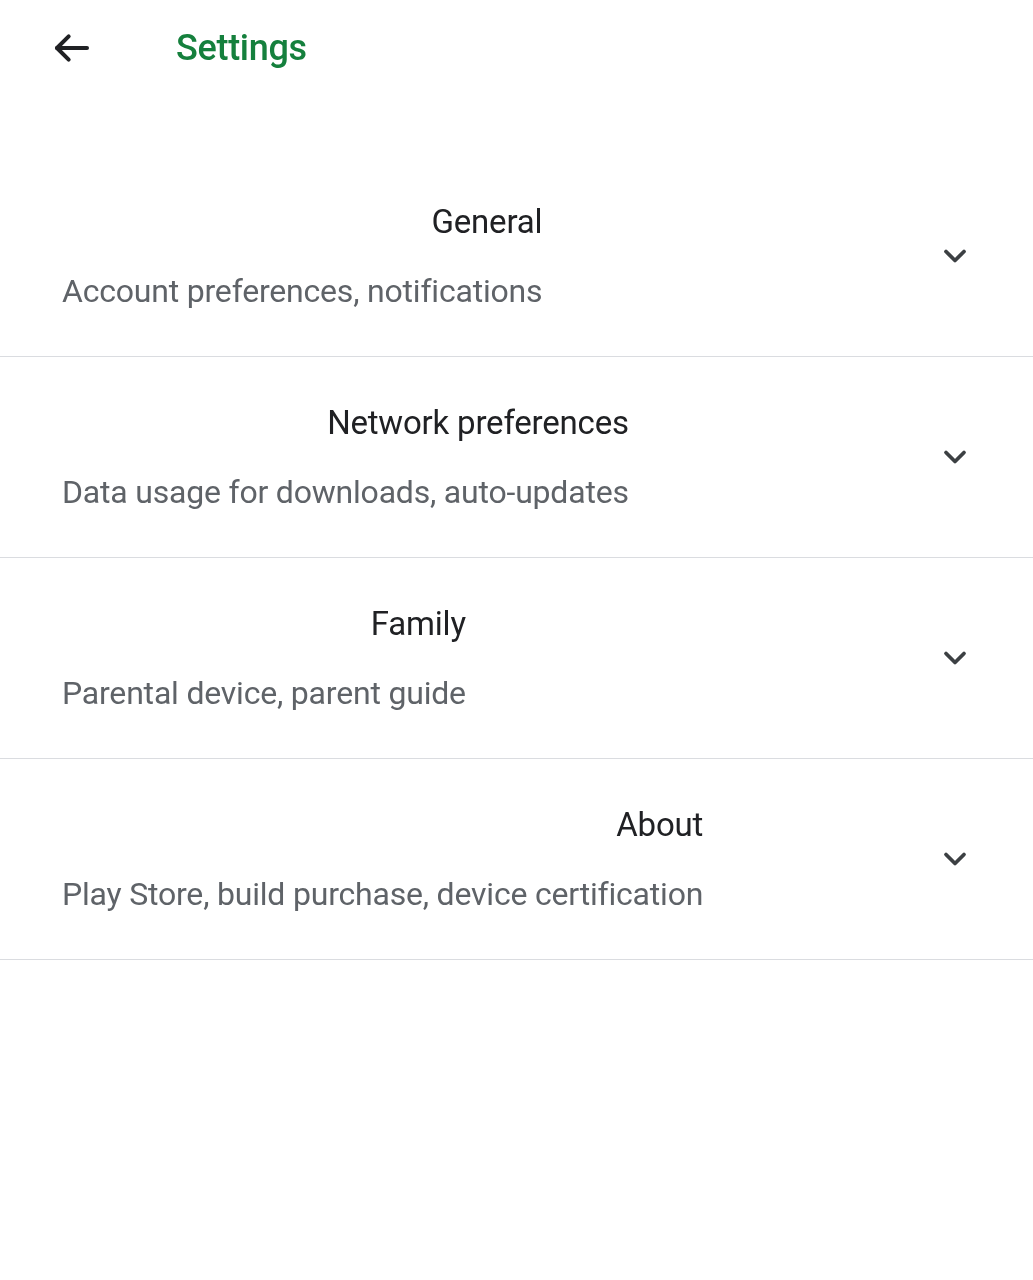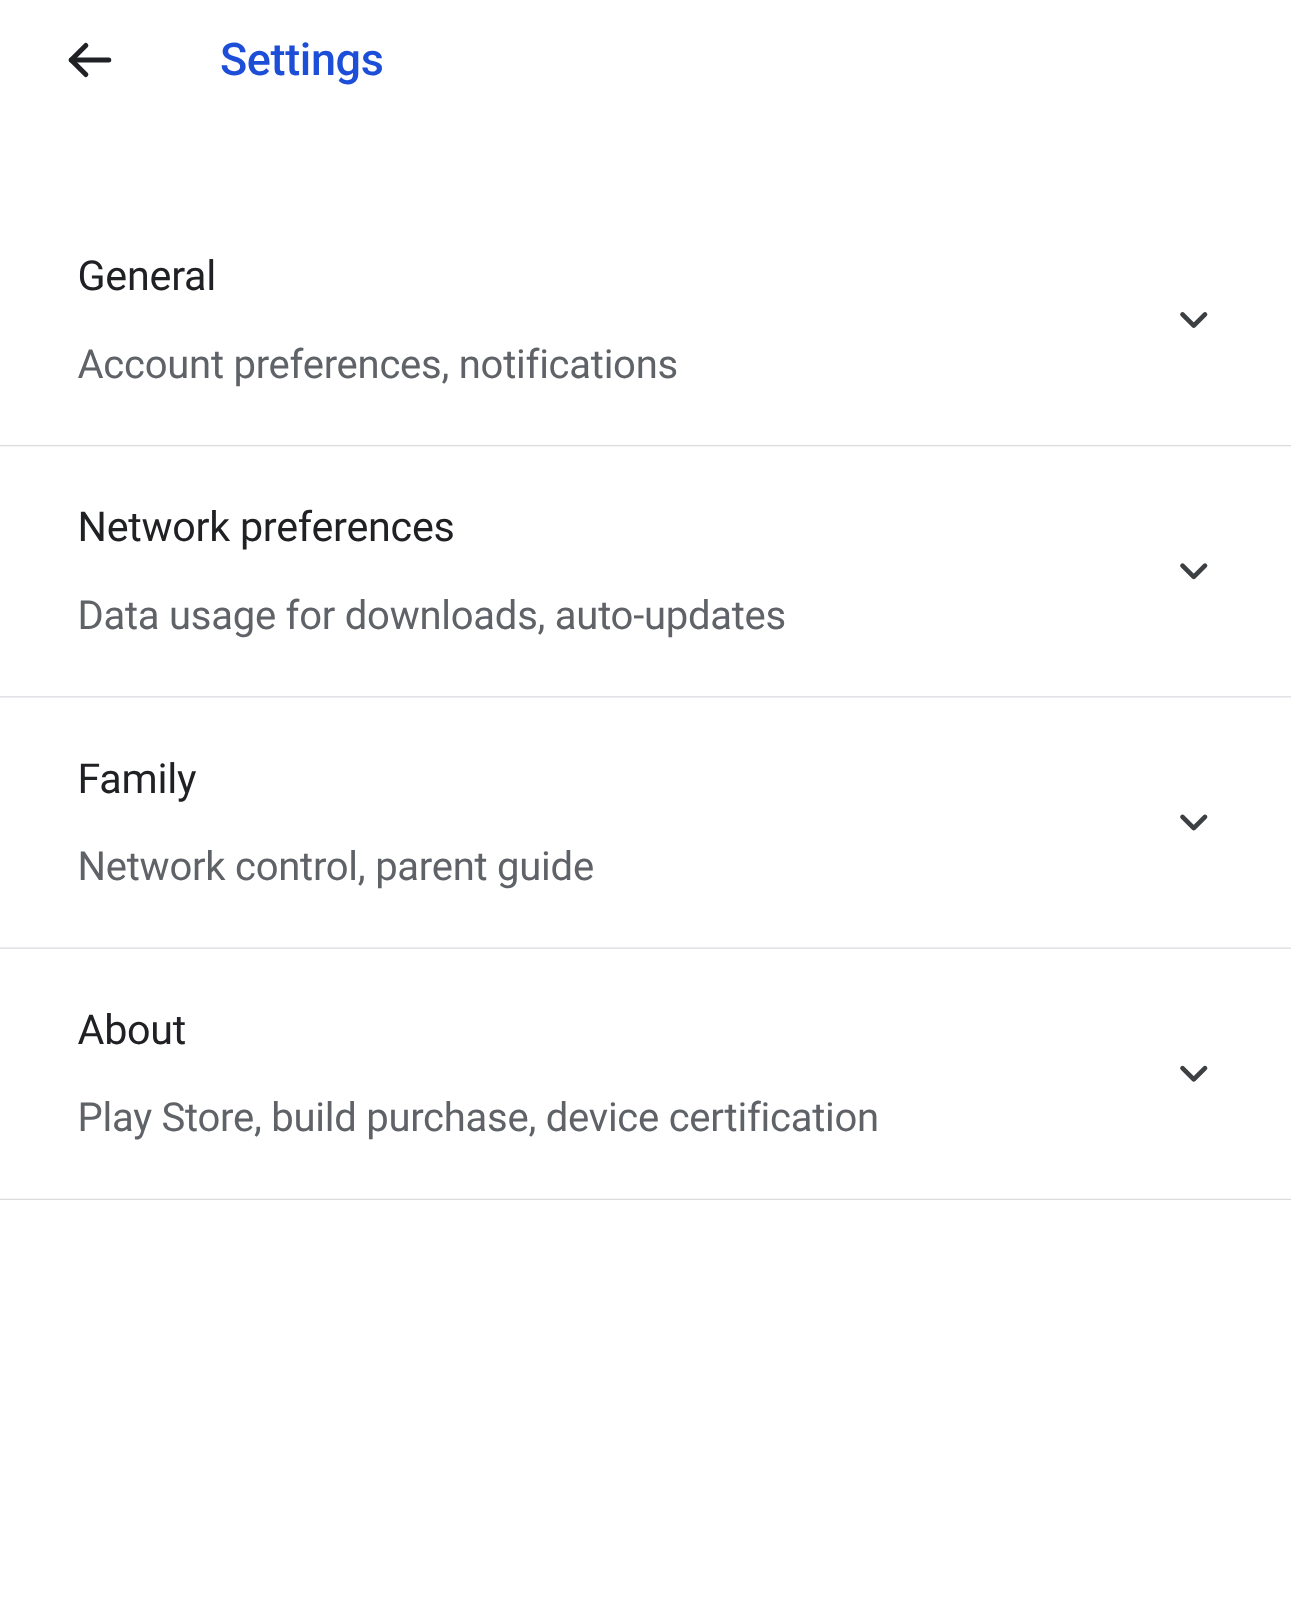--- a/index.html
+++ b/index.html
@@ -40,7 +40,7 @@
     .title {
       font-size: 36px;
       font-weight: 500;
-      color: #1d4ed8;
+      color: #15803d;
       letter-spacing: -0.3px;
     }
     

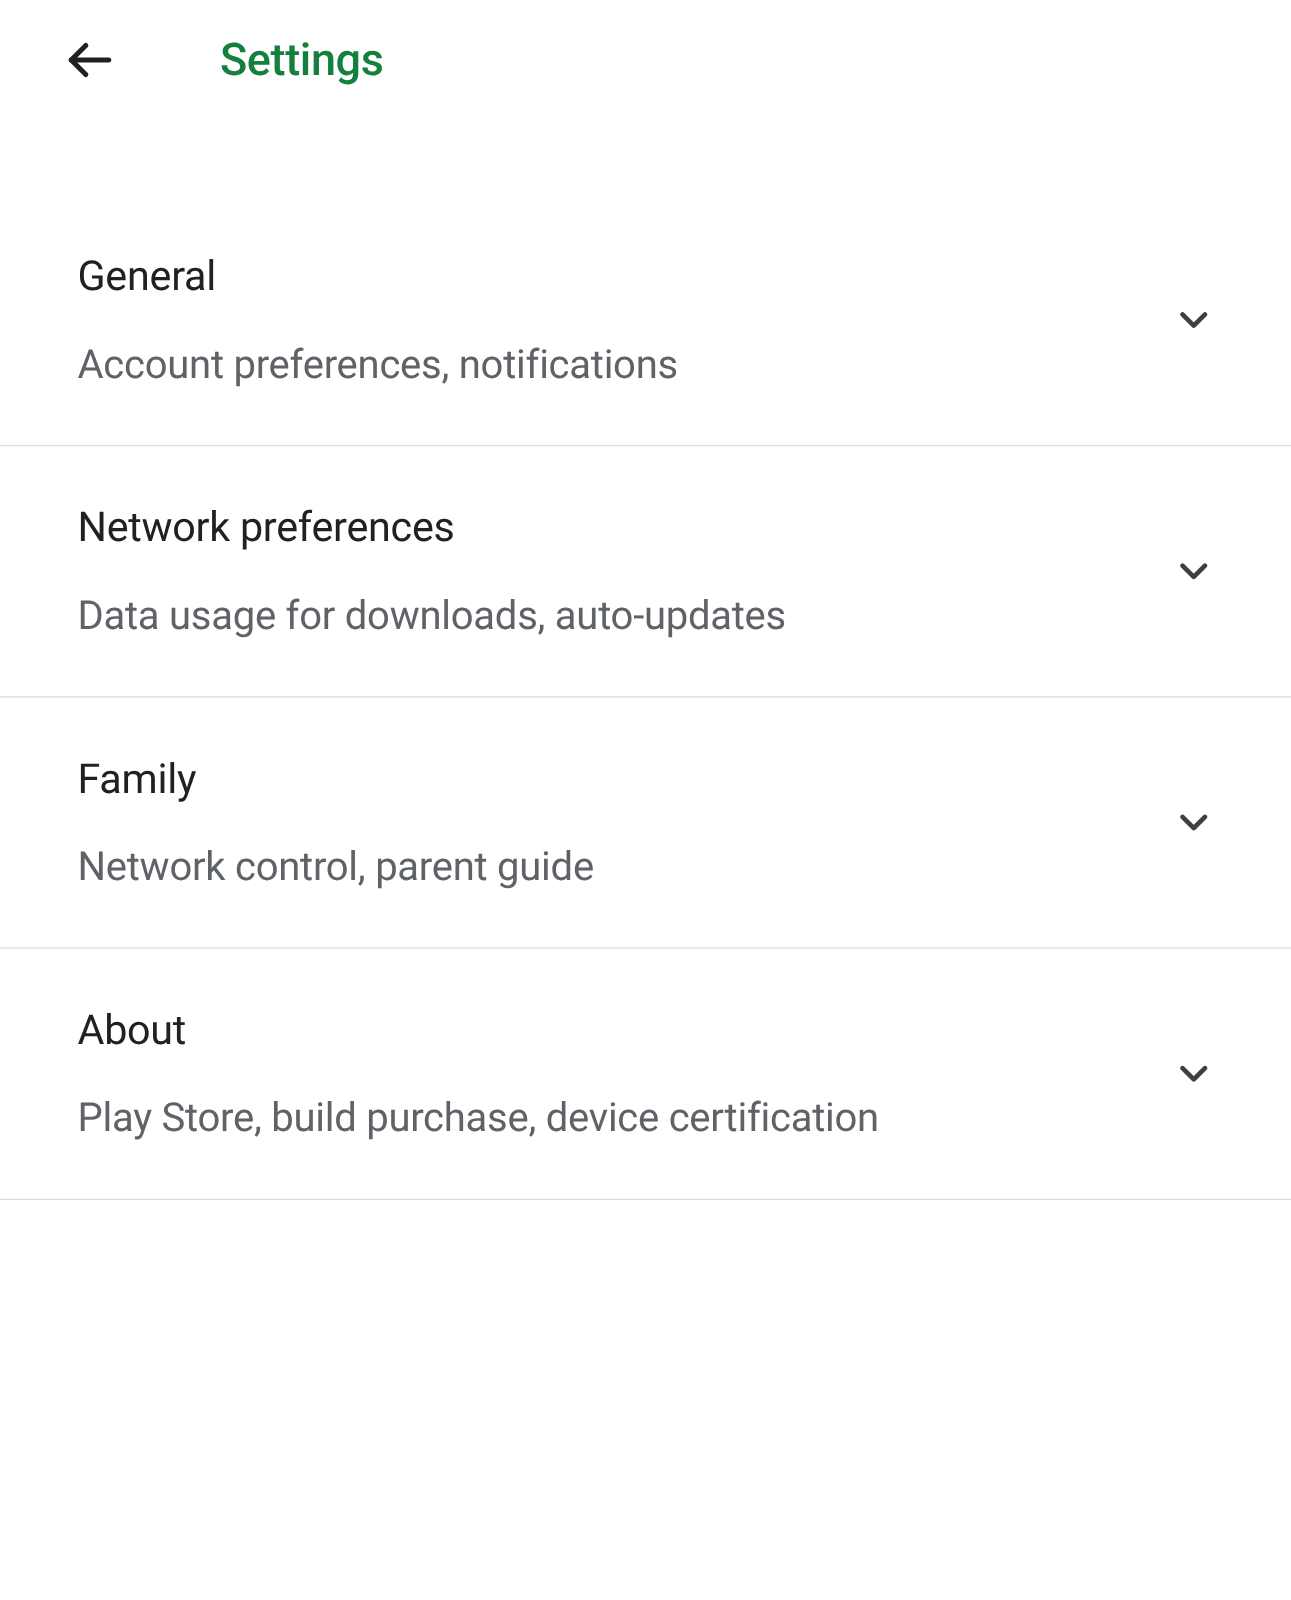--- a/index.html
+++ b/index.html
@@ -61,6 +61,7 @@
       display: flex;
       flex-direction: column;
       gap: 16px;
+      text-align: right;
     }
     
     .settings-item-title {

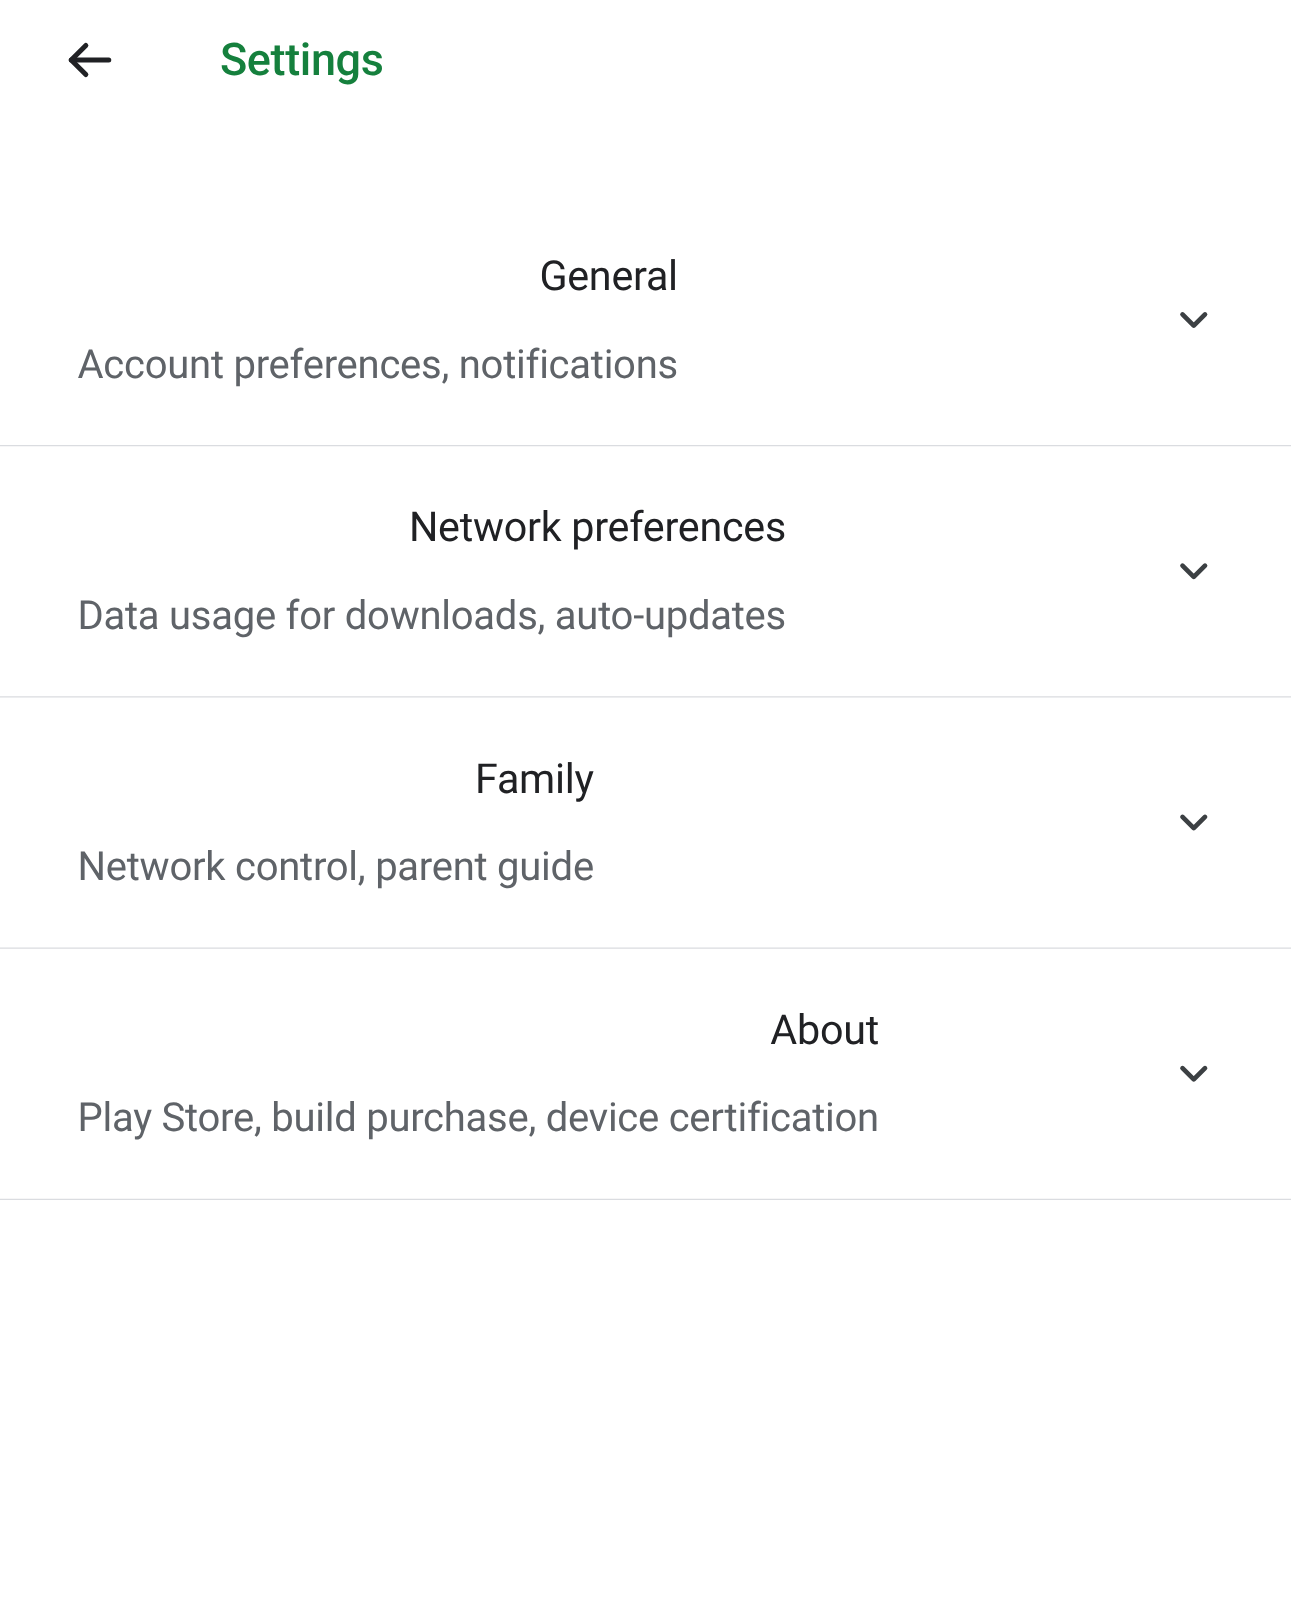--- a/index.html
+++ b/index.html
@@ -134,7 +134,7 @@
   <div class="settings-item">
     <div class="settings-item-content">
       <div class="settings-item-title">Family</div>
-      <div class="settings-item-subtitle">Network control, parent guide</div>
+      <div class="settings-item-subtitle">Parental device, parent guide</div>
     </div>
     <div class="chevron">
       <svg viewBox="0 0 24 24" fill="none" stroke="#3c4043" stroke-width="2.5" stroke-linecap="round" stroke-linejoin="round">

